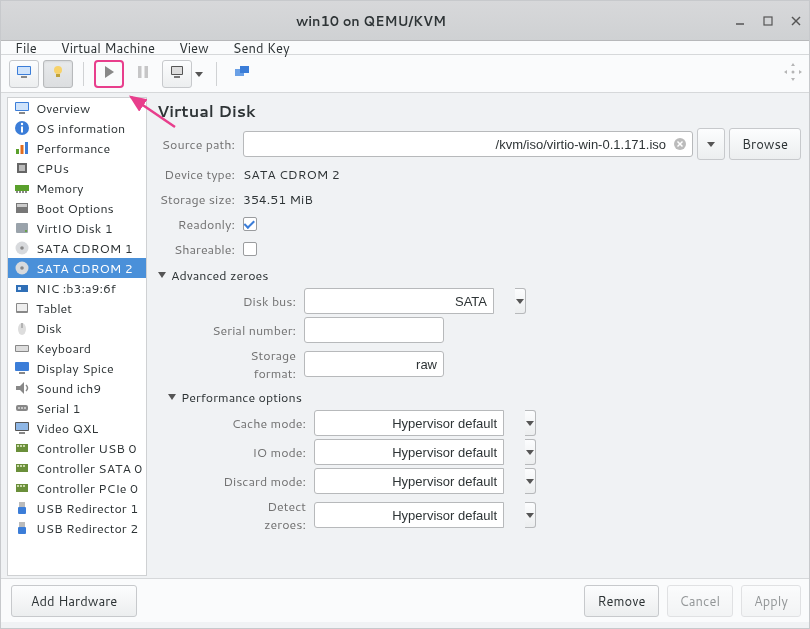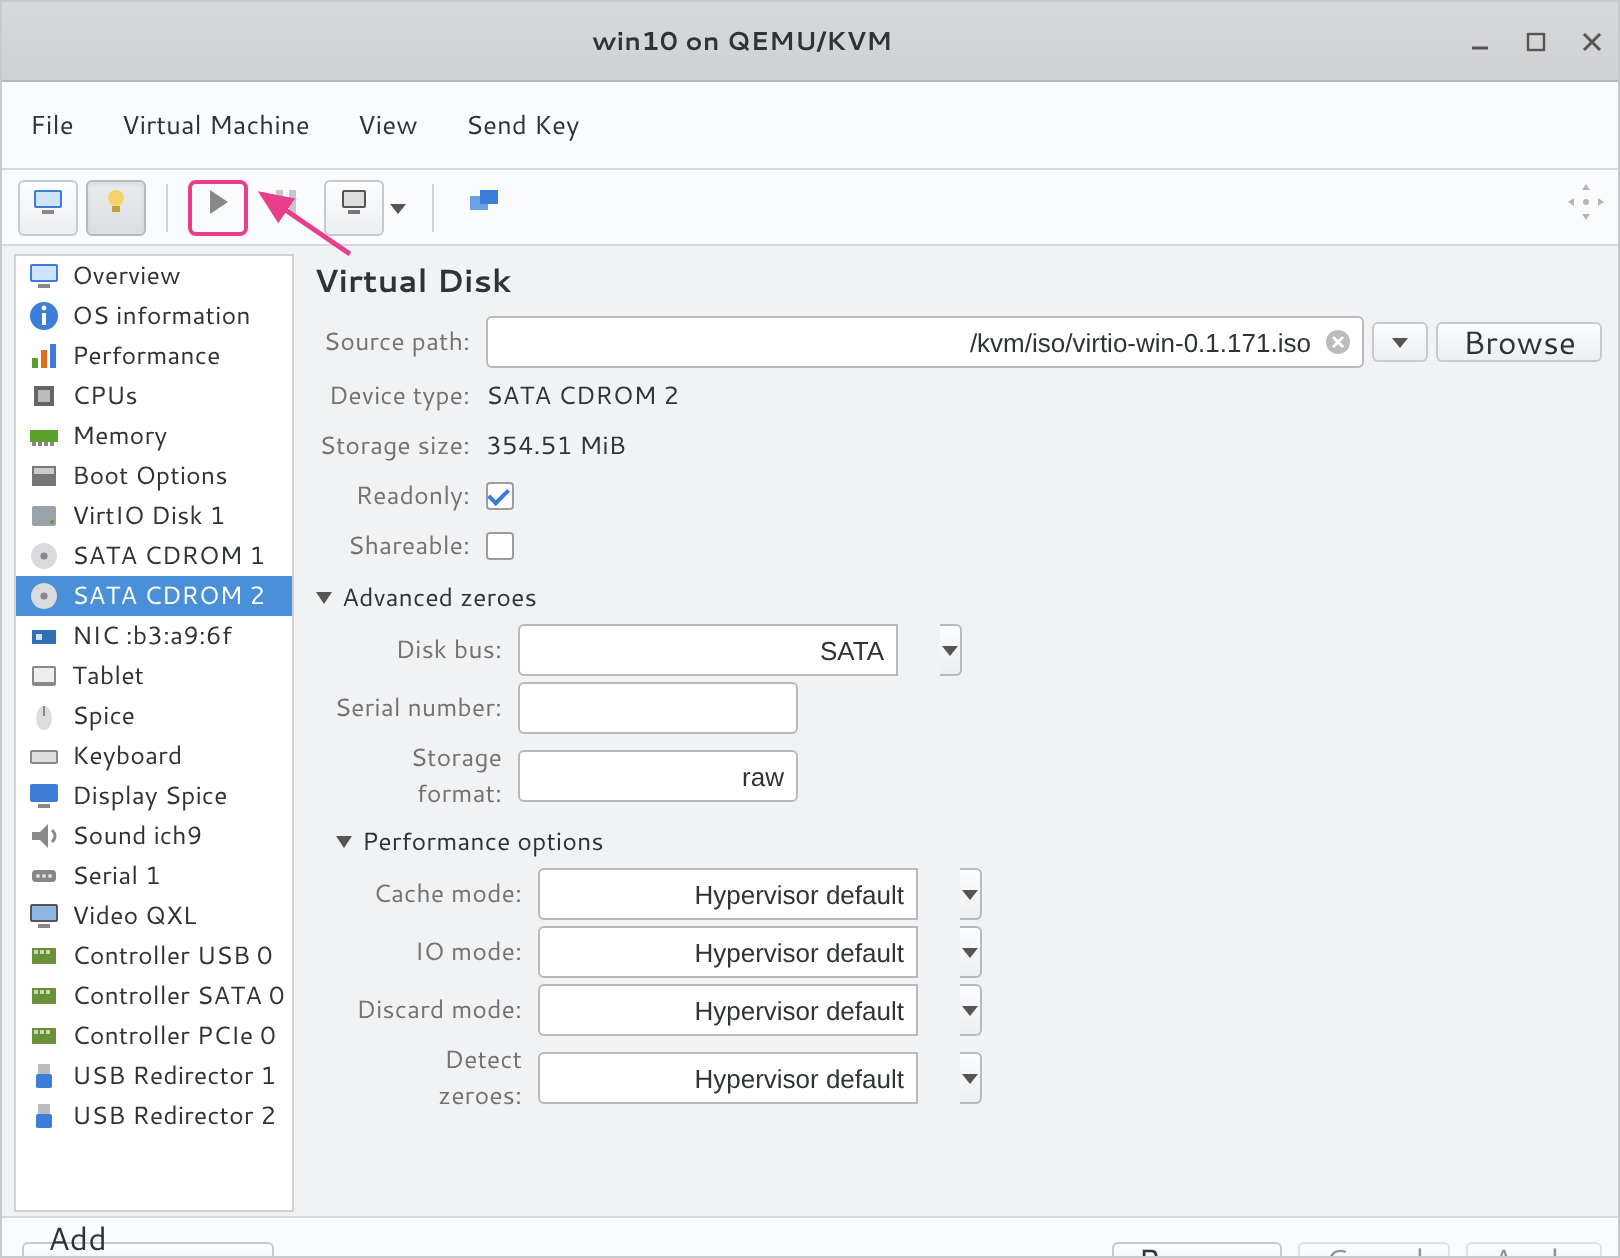--- a/index.html
+++ b/index.html
@@ -36,7 +36,7 @@
   .titlebar .winbtn svg { width:12px; height:12px; }
   
   .menubar {
-    height: 44px;
+    height: 14px;
     background: #fafbfc;
     border-bottom: 1px solid #d6d8da;
     display:flex;

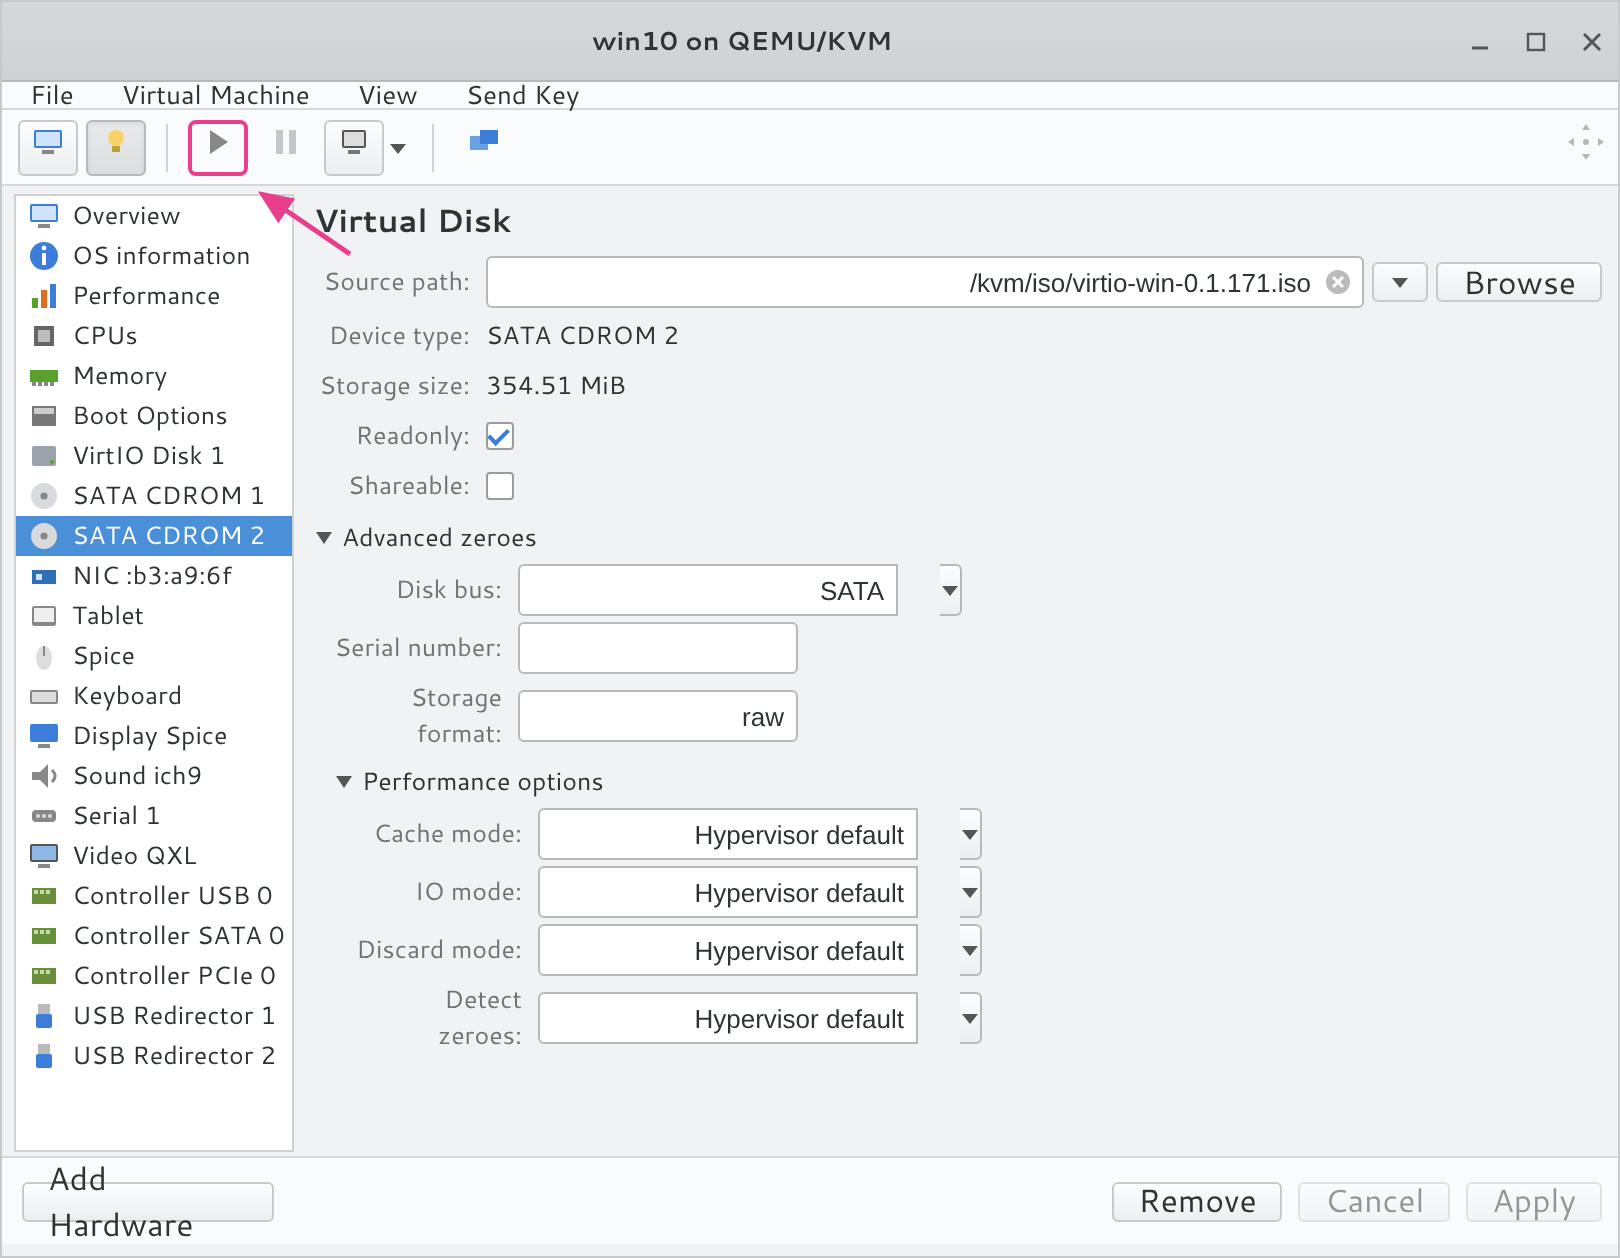--- a/index.html
+++ b/index.html
@@ -142,12 +142,12 @@
     cursor:pointer; color:#666;
   }
   .btn {
-    height:20px;
+    height:32px;
     padding: 0 12px;
     border:1px solid #c7c9cc;
     border-radius:3px;
     background:linear-gradient(#fcfdfe,#eceeef);
-    font-size:16px;
+    font-size:13px;
     cursor:pointer;
     display:inline-flex; align-items:center; justify-content:center;
   }

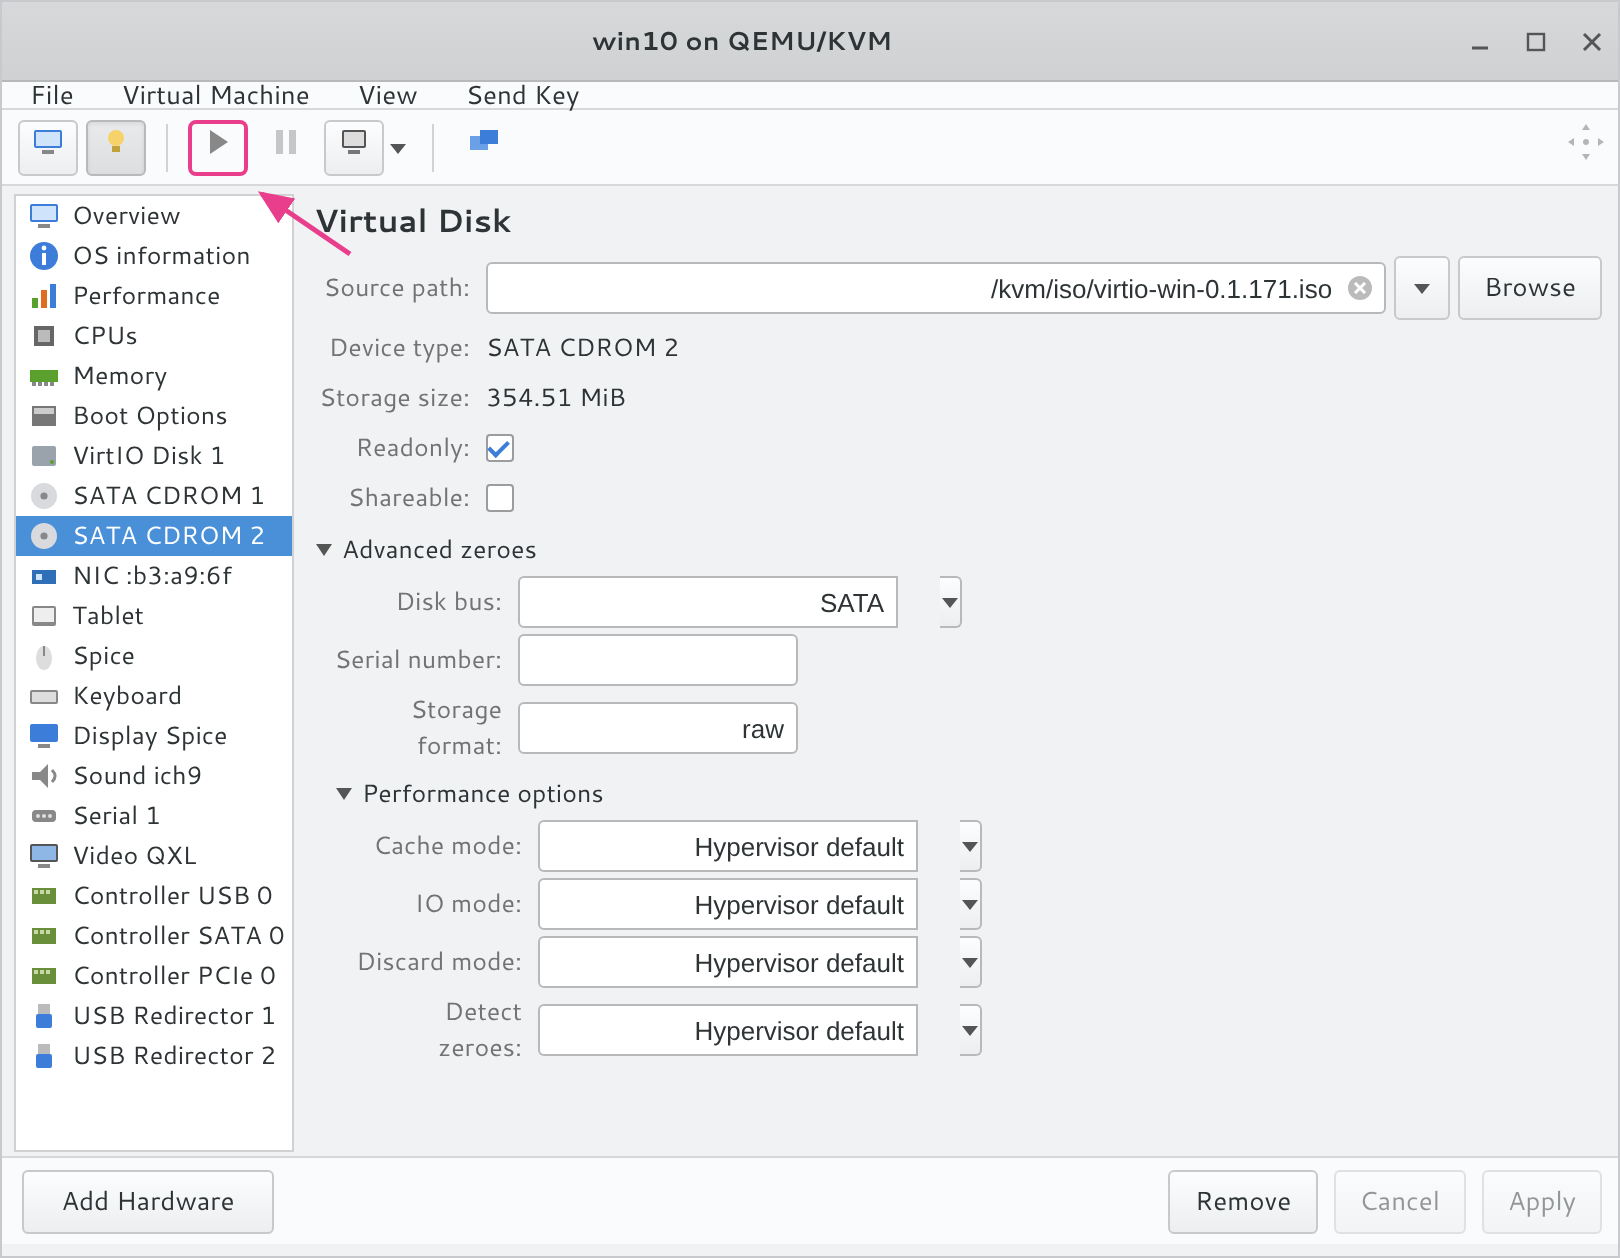--- a/index.html
+++ b/index.html
@@ -121,7 +121,7 @@
     color:#737373;
     font-size:12.5px;
   }
-  .form-row .lbl.wide { width: 92px; }
+  .form-row .lbl.wide { width: 92px; margin-left: 45px; }
   .form-row .val { flex:1; display:flex; align-items:center; gap:4px; }
   .entry {
     height:26px;

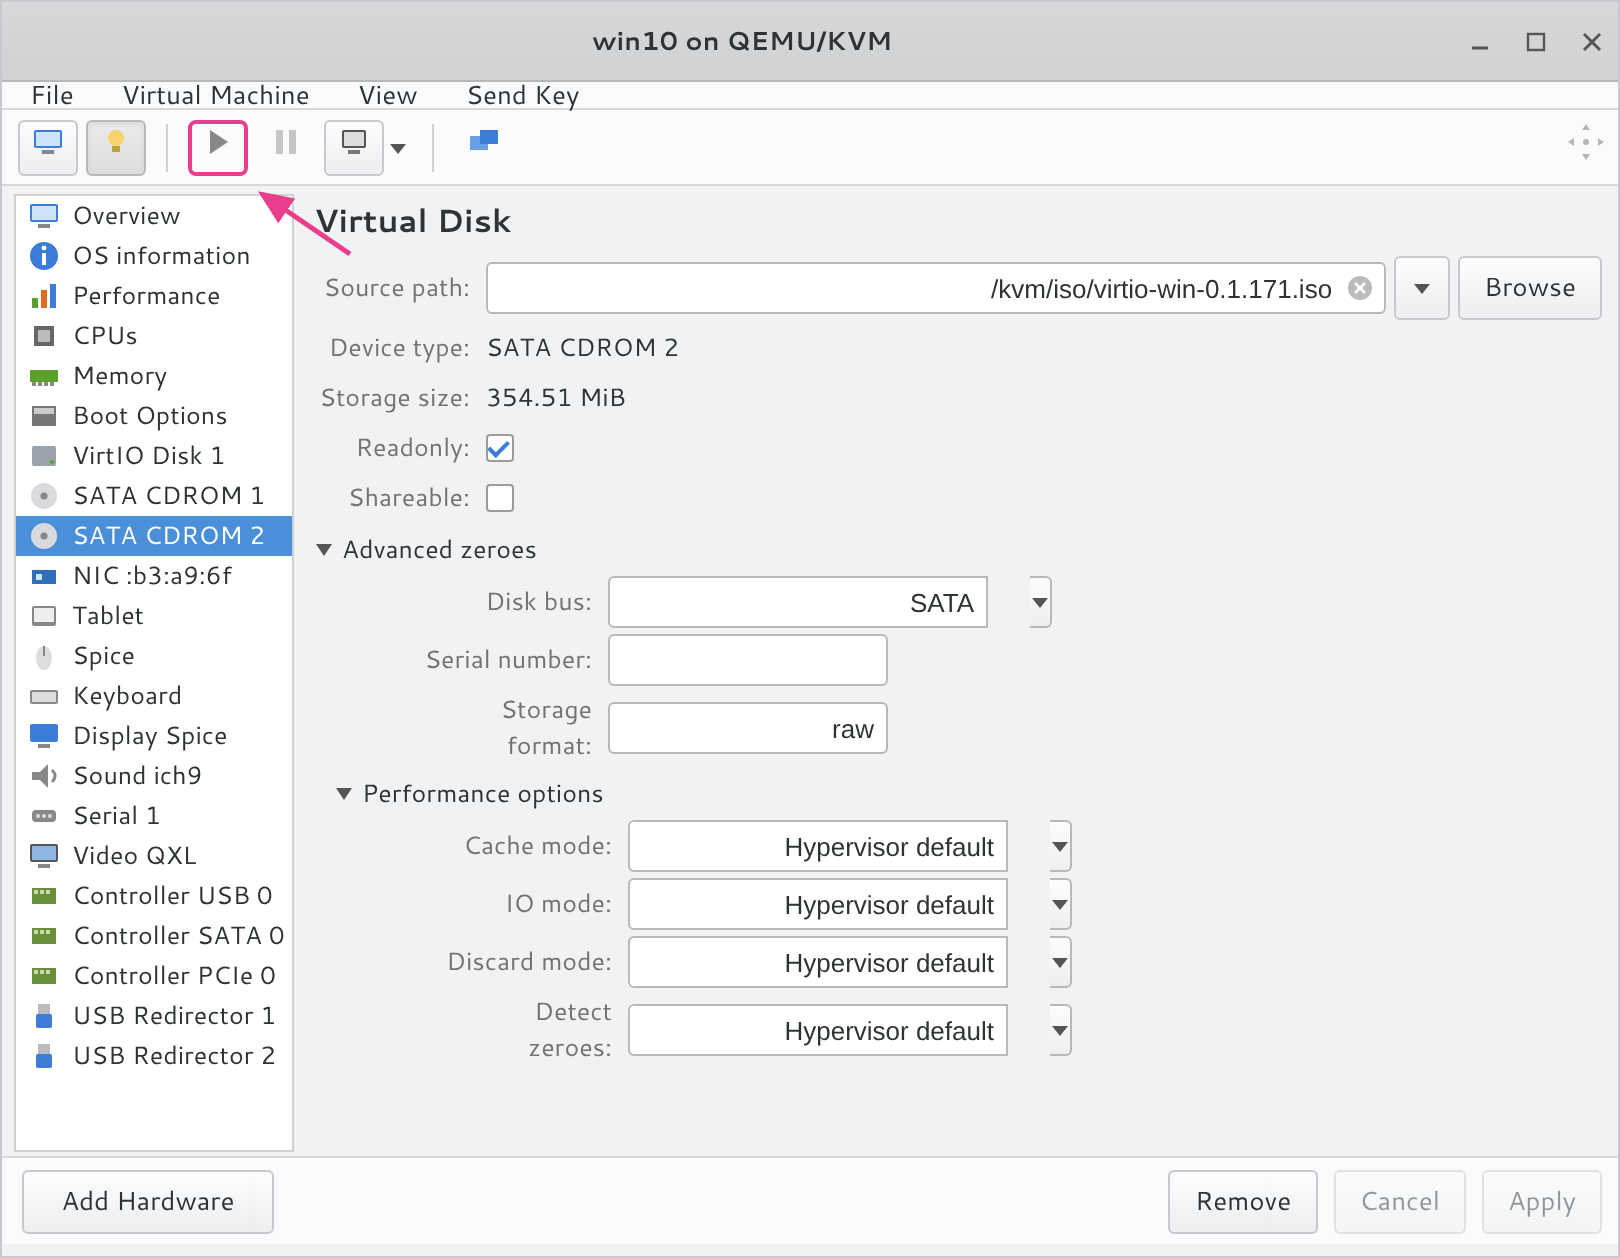--- a/index.html
+++ b/index.html
@@ -416,7 +416,7 @@
               <line x1="8" y1="3" x2="8" y2="8" stroke="#888"></line>
             </svg>
           </span>
-          <span>Spice</span>
+          <span>Disk</span>
         </div>
         <div class="sidebar-item">
           <span class="icon">

